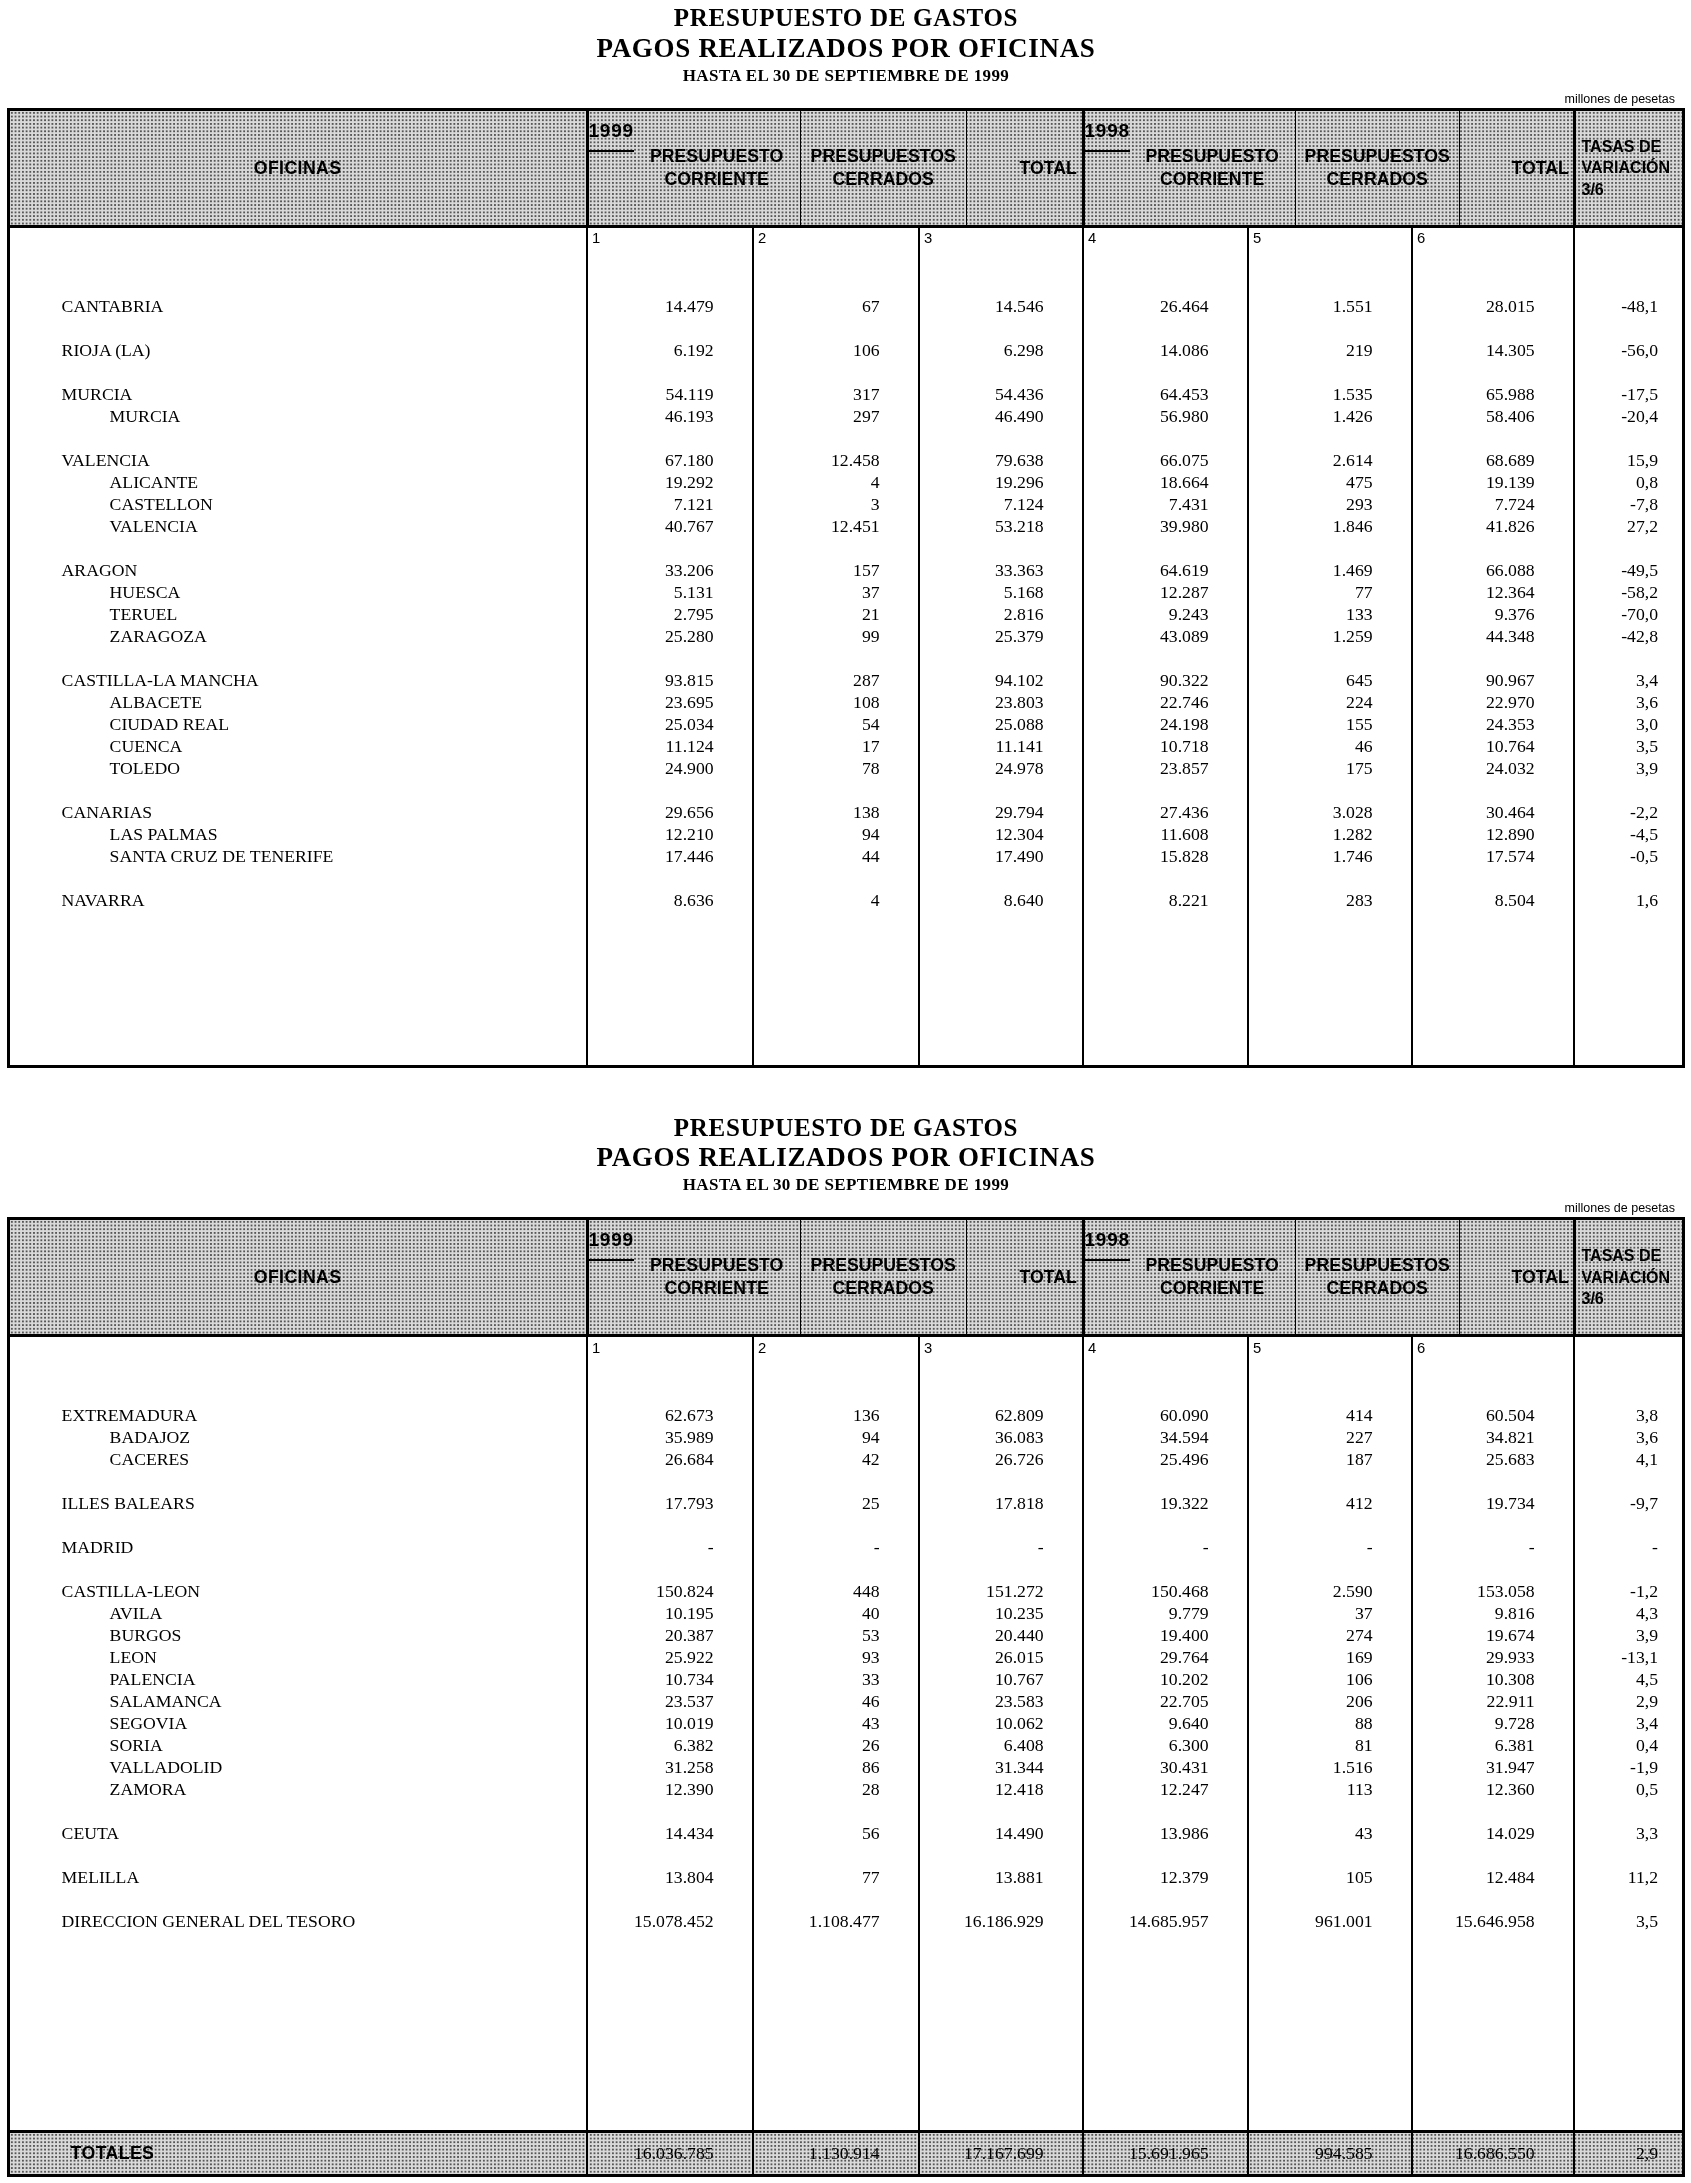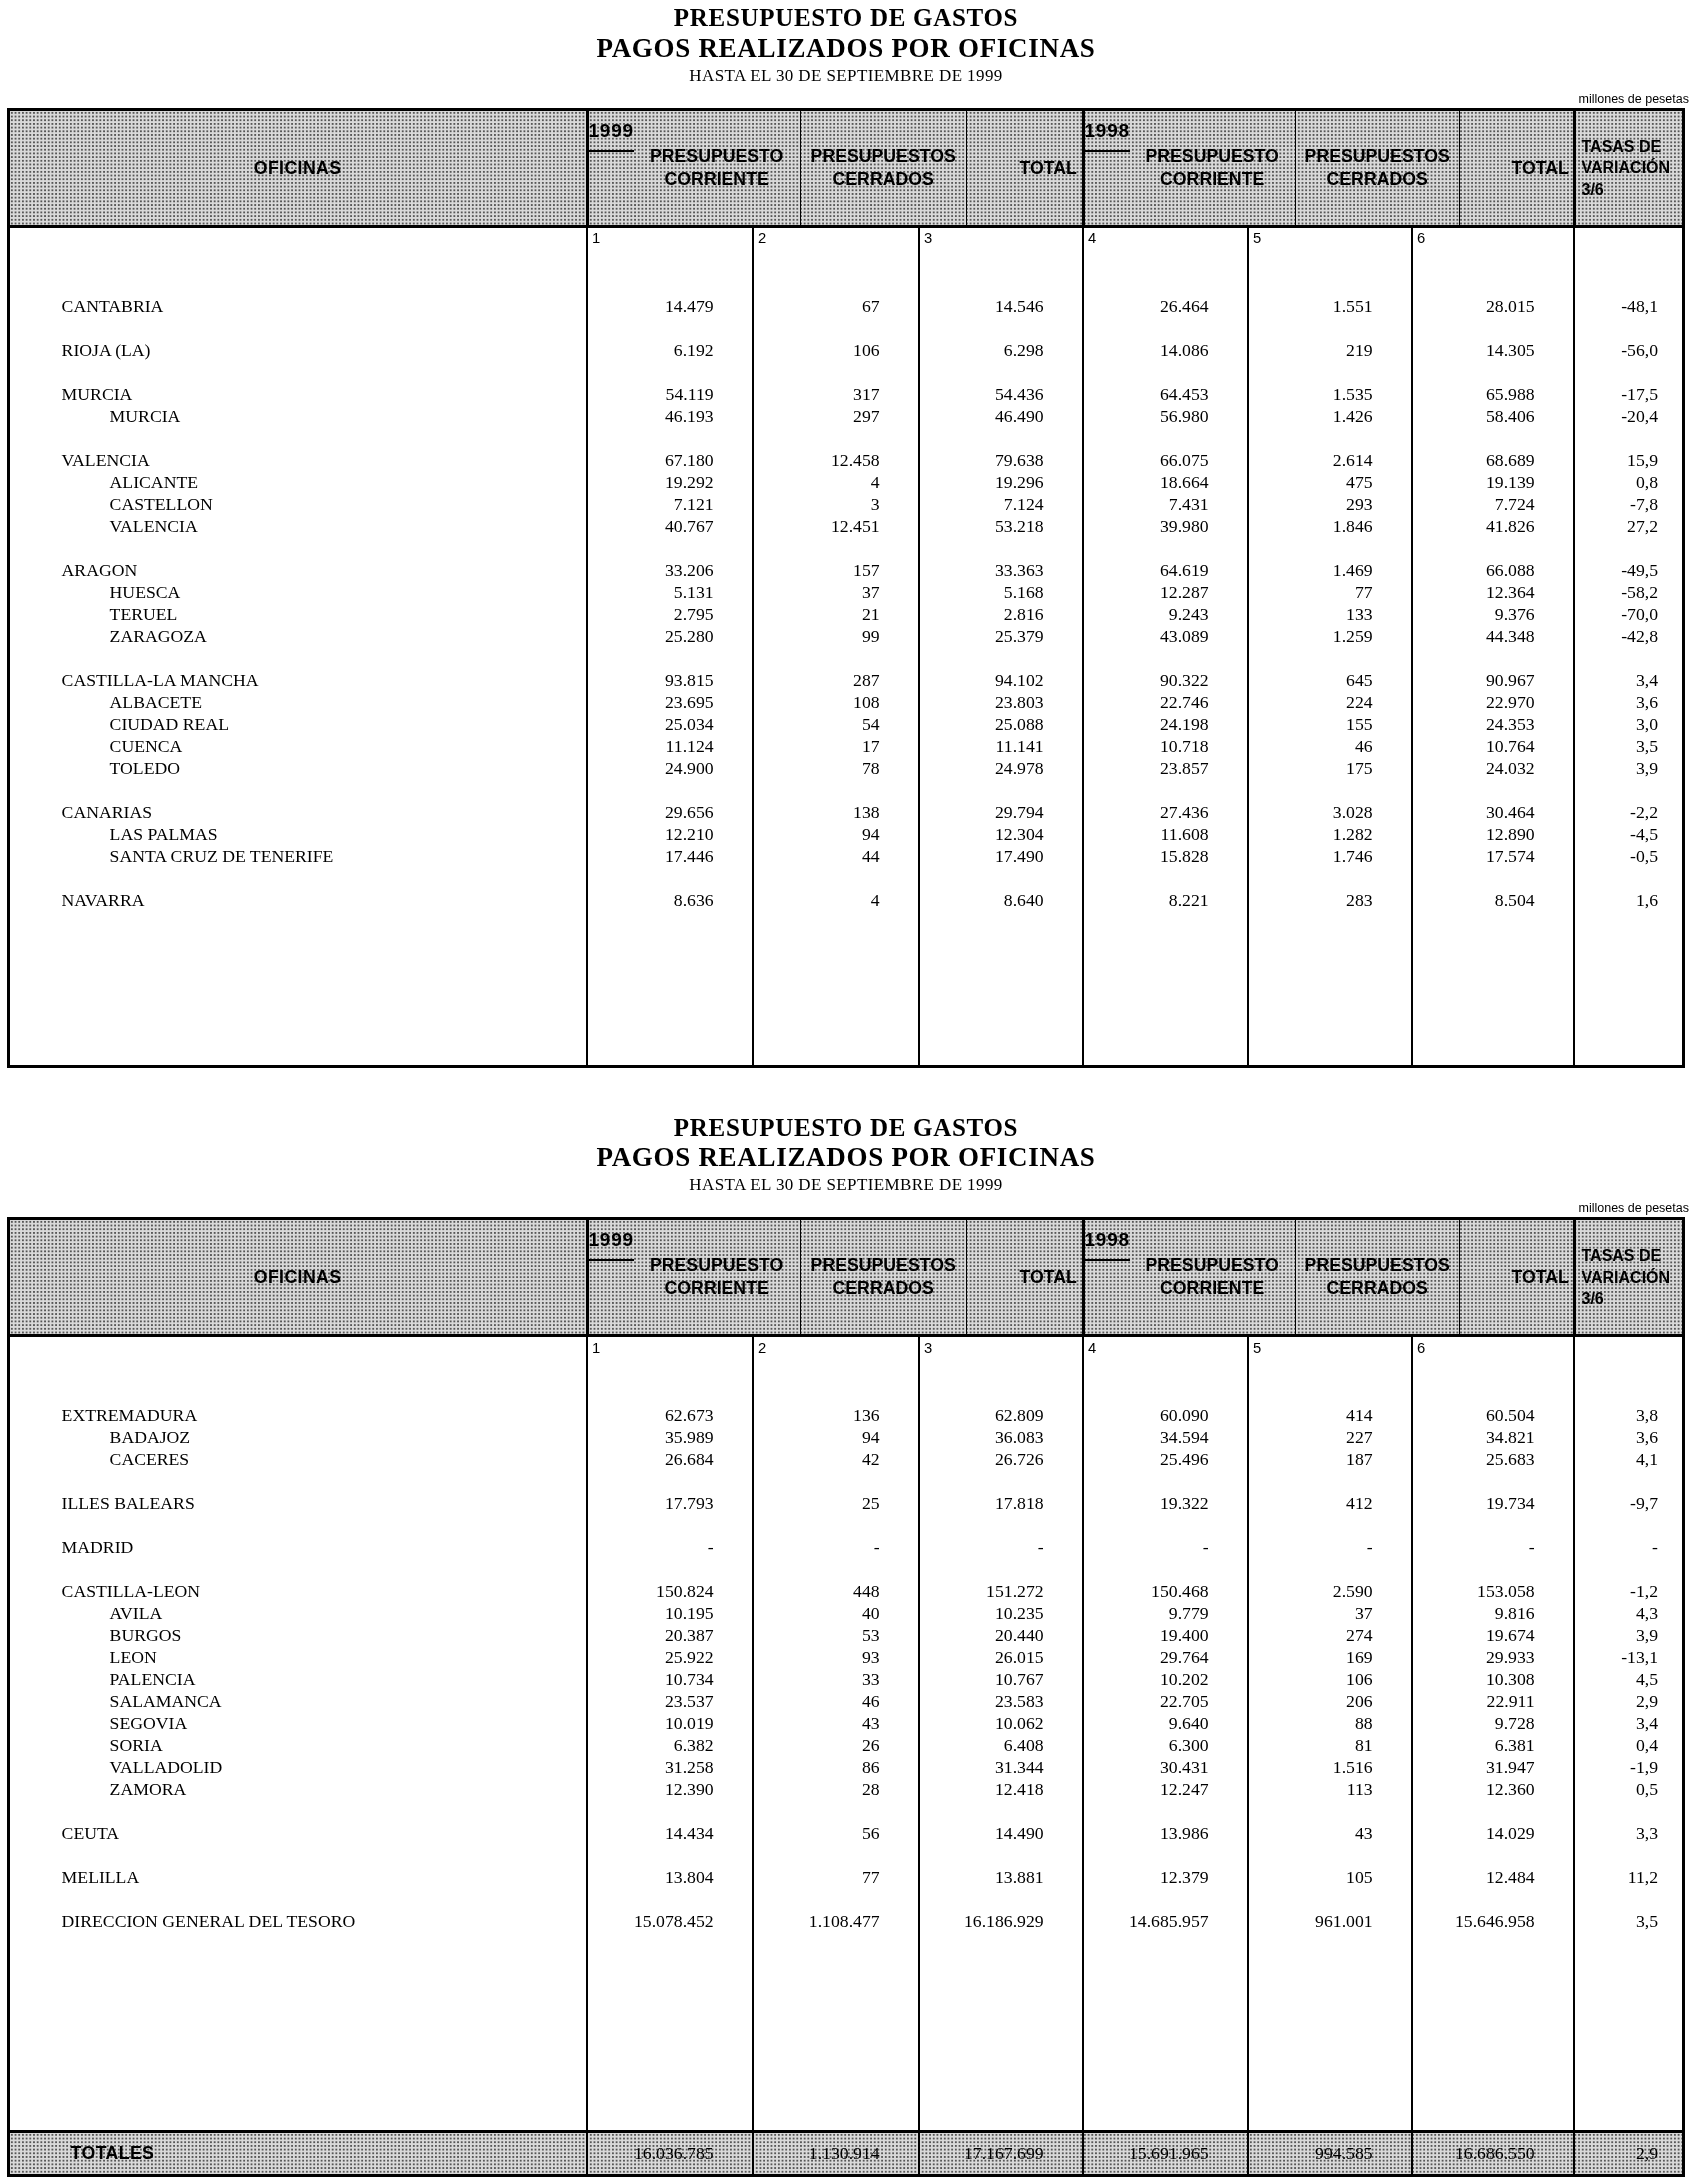--- a/index.html
+++ b/index.html
@@ -13,7 +13,7 @@
   .titles{text-align:center;padding-top:4.4px;}
   .title-1{font-weight:bold;font-size:25px;letter-spacing:0.7px;line-height:1.15;}
   .title-2{font-weight:bold;font-size:27px;letter-spacing:0.7px;line-height:1.15;}
-  .title-3{font-weight:normal;font-size:17px;letter-spacing:0.4px;line-height:1.2;margin-top:1.5px;}
+  .title-3{font-weight:bold;font-size:17px;letter-spacing:0.4px;line-height:1.2;margin-top:1.5px;}
   .unit{
     text-align:right;font-family:"Liberation Sans","DejaVu Sans",sans-serif;
     font-size:12.5px;padding-right:3px;margin-top:5.9px;margin-bottom:2.2px;

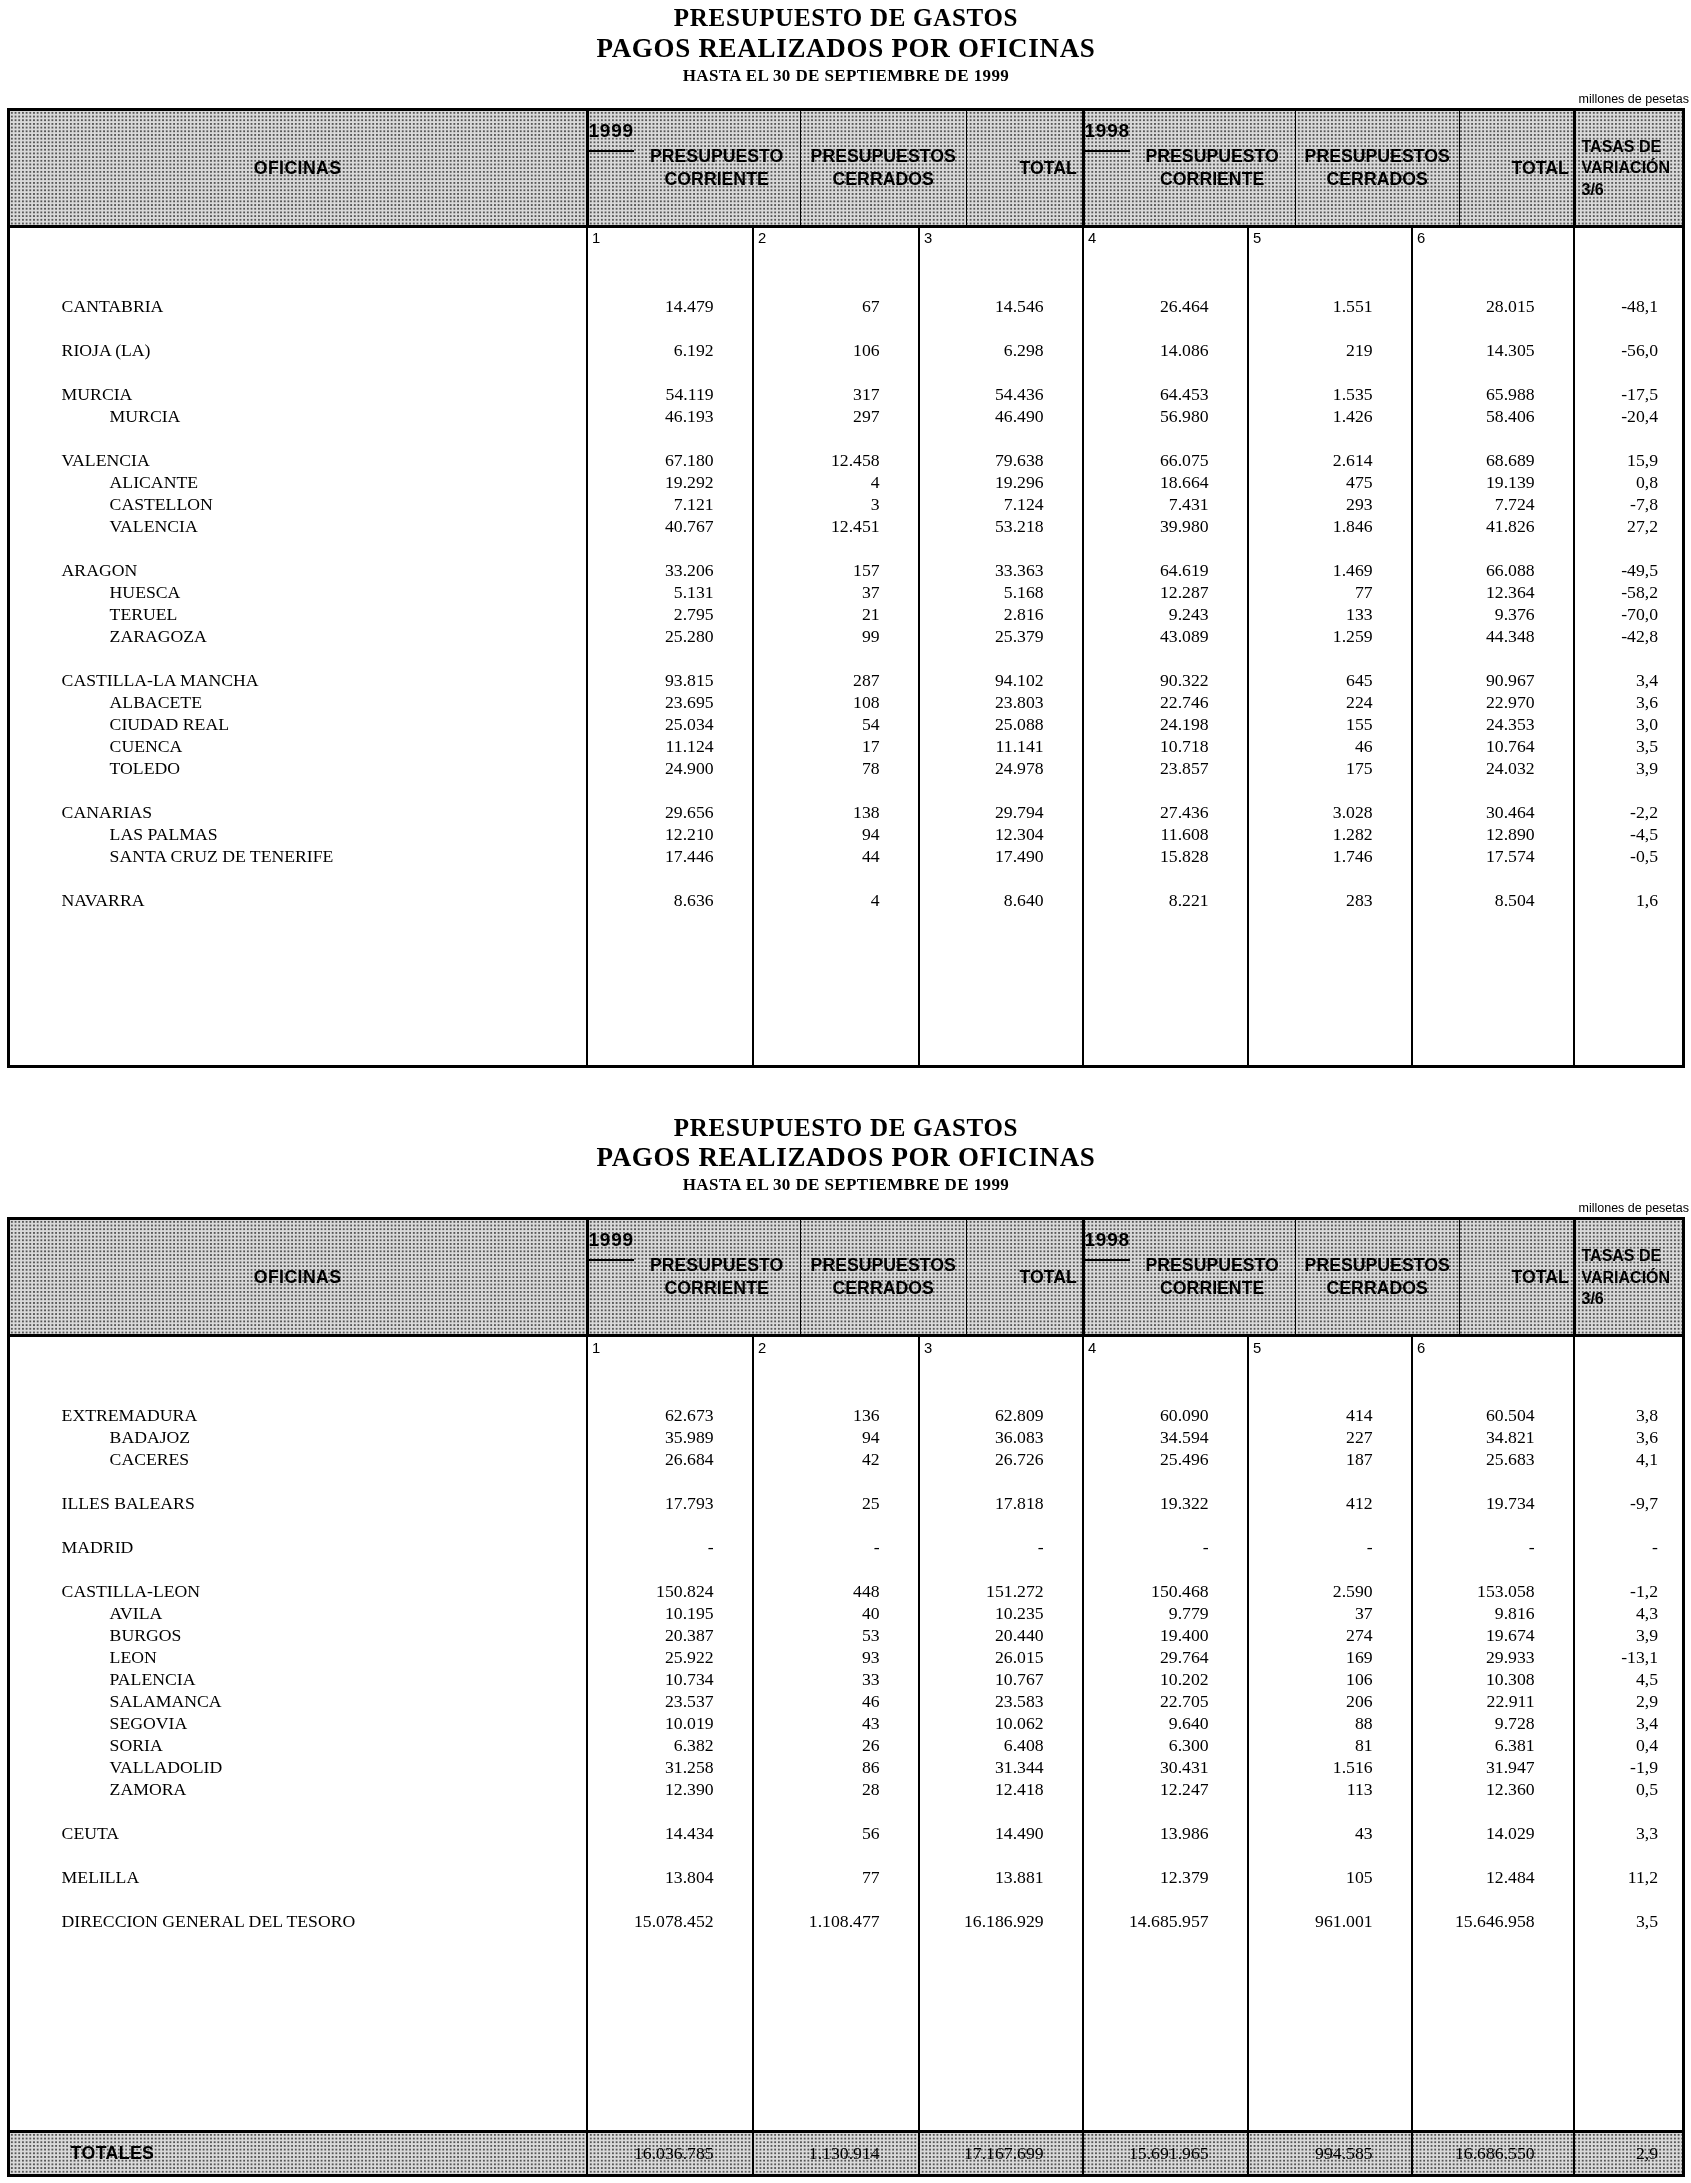--- a/index.html
+++ b/index.html
@@ -16,7 +16,7 @@
   .title-3{font-weight:bold;font-size:17px;letter-spacing:0.4px;line-height:1.2;margin-top:1.5px;}
   .unit{
     text-align:right;font-family:"Liberation Sans","DejaVu Sans",sans-serif;
-    font-size:12.5px;padding-right:3px;margin-top:5.9px;margin-bottom:2.2px;
+    font-size:12.5px;padding-right:17px;margin-top:5.9px;margin-bottom:2.2px;
   }
   .grid{
     margin-left:6.6px;width:1678px;height:960px;box-sizing:border-box;

